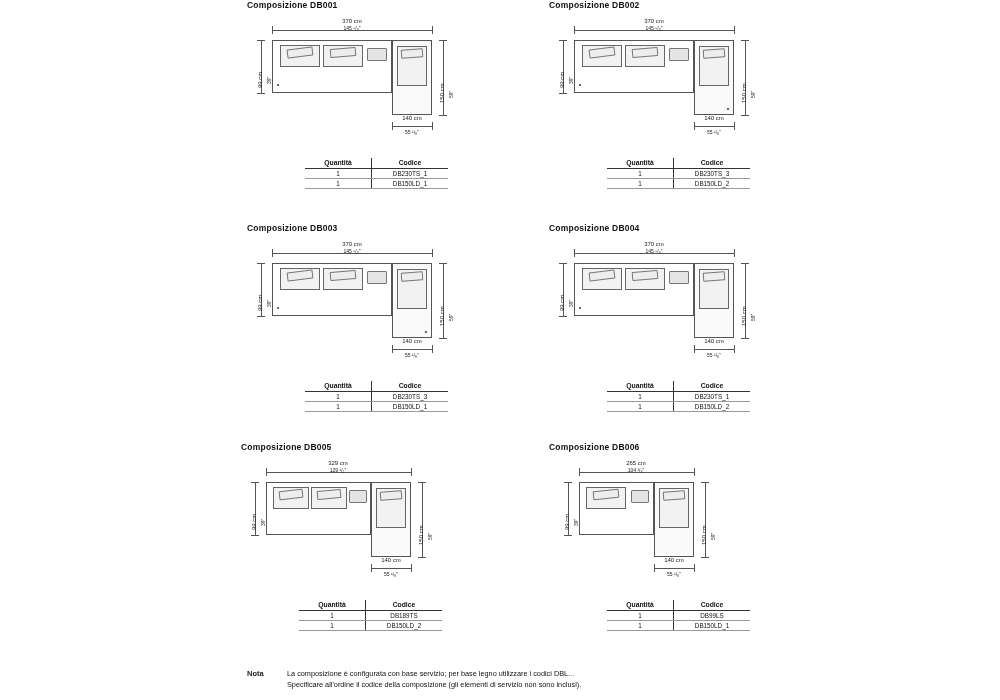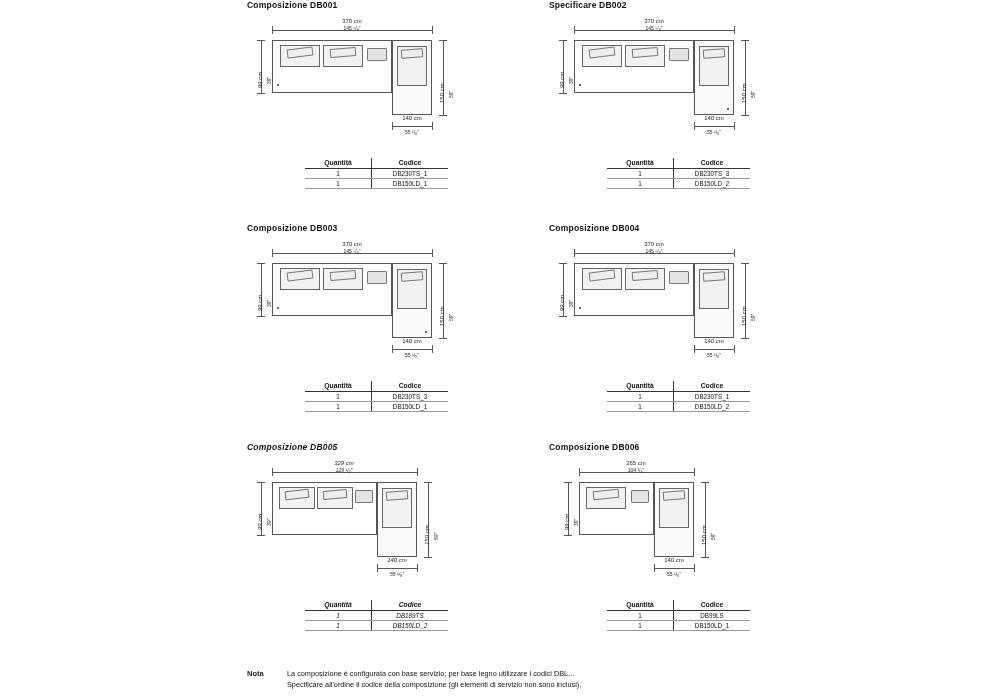--- a/index.html
+++ b/index.html
@@ -132,7 +132,7 @@
   </div>
 
   <div class="comp" style="left:549px;top:0px;width:230px;height:200px;">
-    <div class="comp-title">Specificare DB002</div>
+    <div class="comp-title">Composizione DB002</div>
 
     <div class="draw" style="left:0px;top:18px;width:230px;height:120px;">
       <div class="dimline-h" style="left:25px;top:12px;width:160px;"></div>

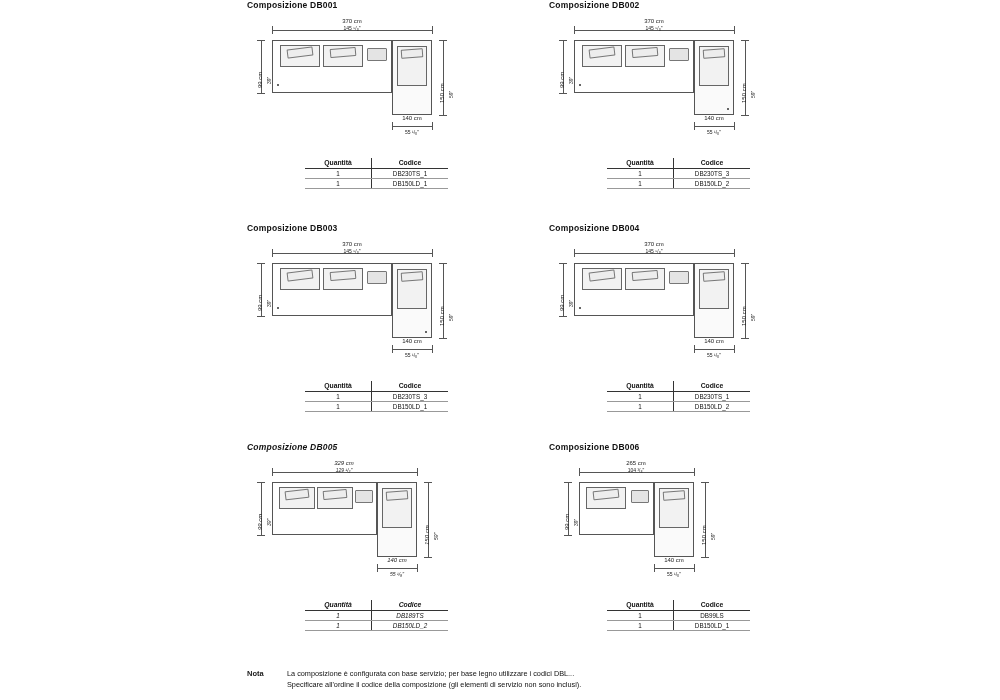--- a/index.html
+++ b/index.html
@@ -322,7 +322,7 @@
     </div>
   </div>
 
-  <div class="comp" style="left:247px;top:442px;width:230px;height:200px;font-style:italic;">
+  <div class="comp" style="left:241px;top:442px;width:230px;height:200px;">
     <div class="comp-title">Composizione DB005</div>
 
     <div class="draw" style="left:0px;top:18px;width:230px;height:120px;">

